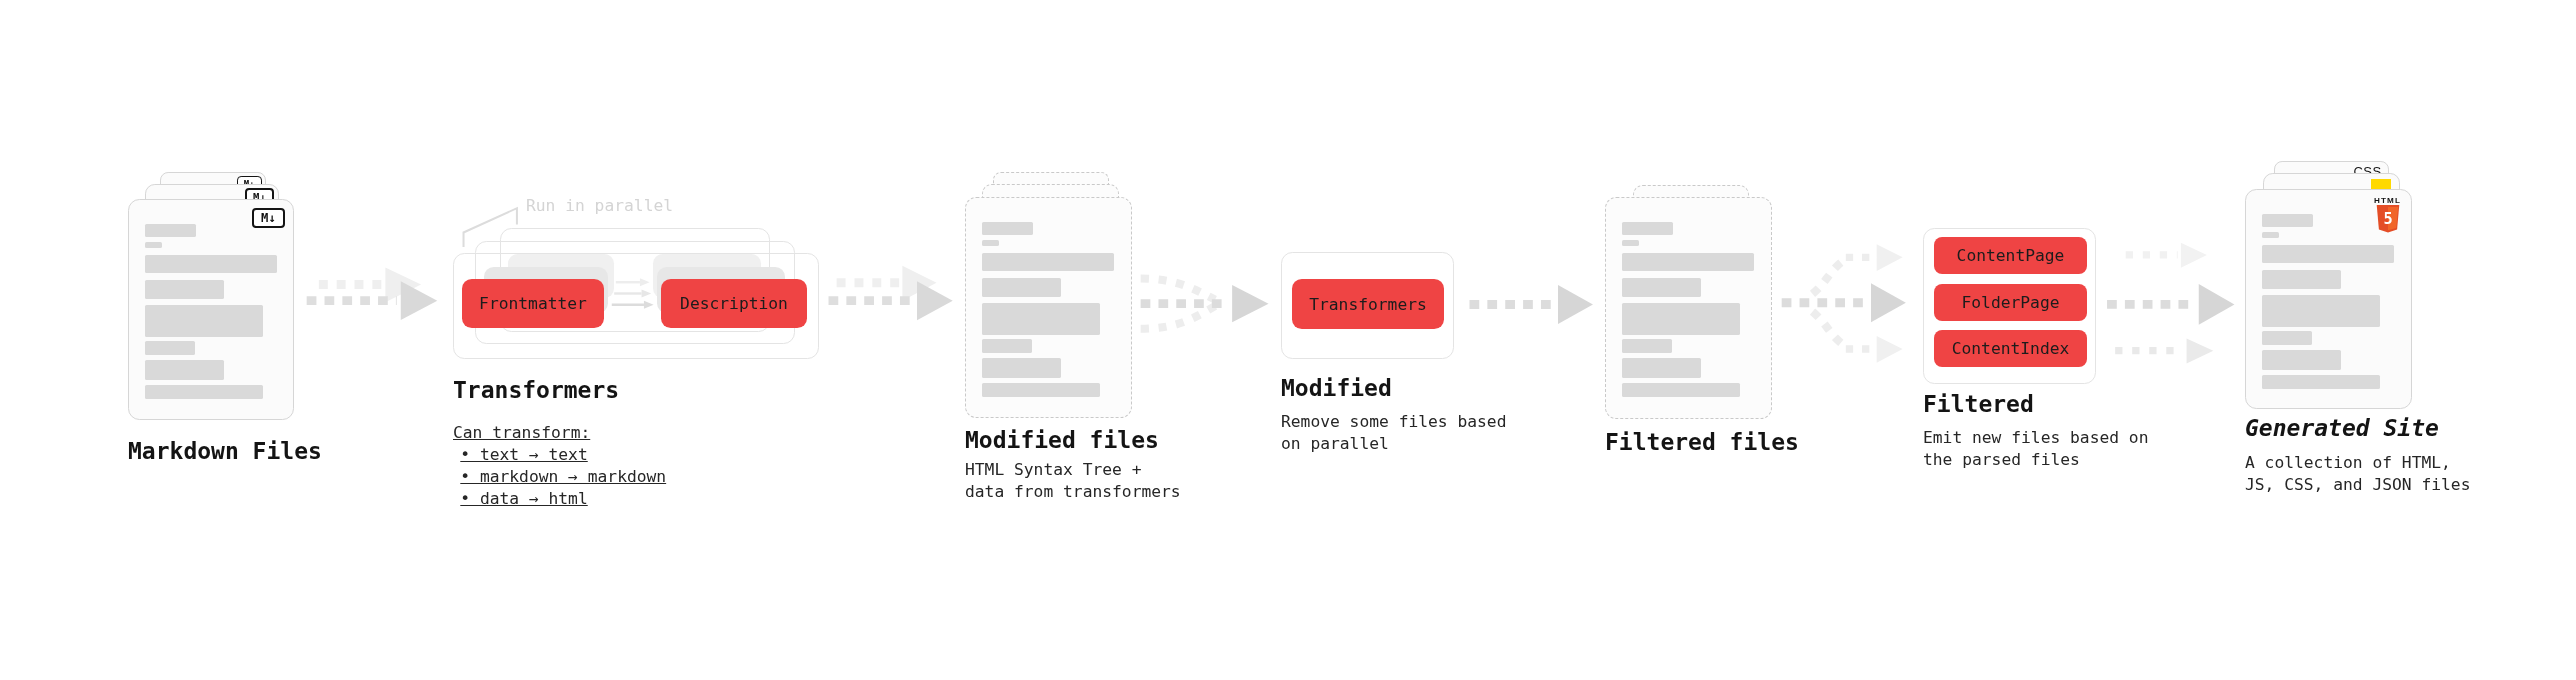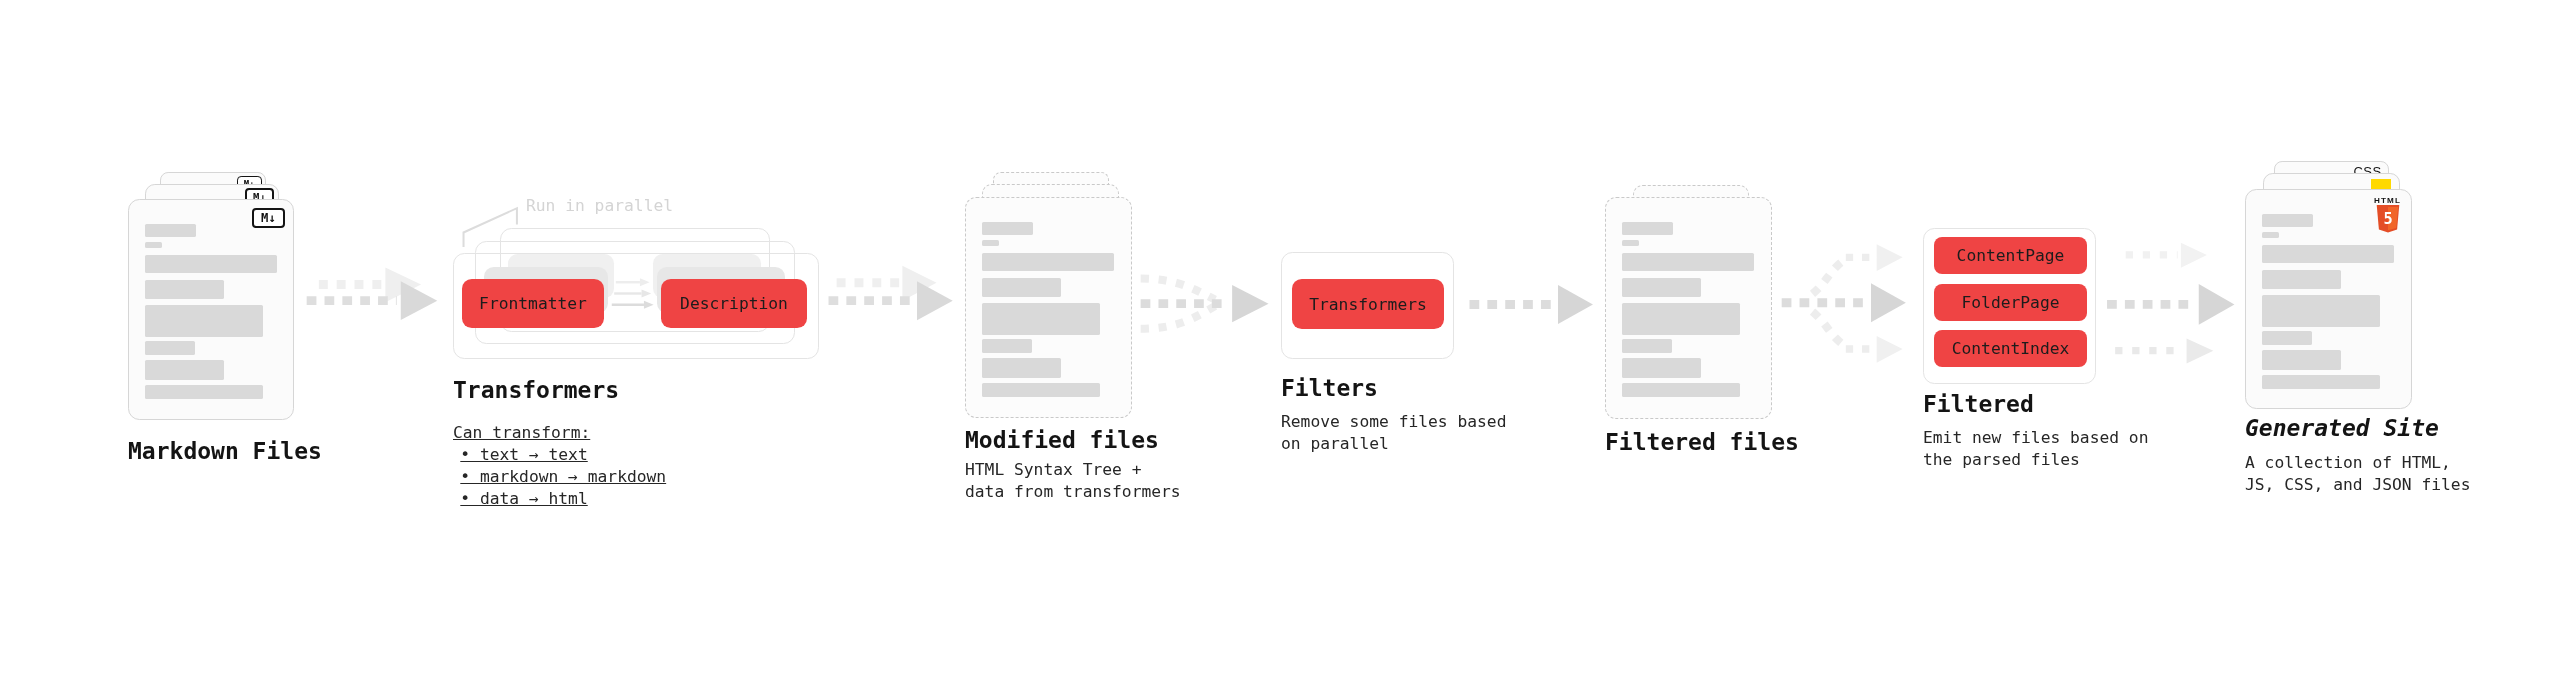--- a/index.html
+++ b/index.html
@@ -173,7 +173,7 @@
   <div>
     <div class="panel" style="left:1281px;top:252px;width:173px;height:107px;"></div>
     <div class="chip" style="left:1292px;top:279px;width:152px;height:50px;">Transformers</div>
-    <div class="node-label" style="left:1281px;top:375px;">Filters</div>
+    <div class="node-label" style="left:1281px;top:375px;">Modified</div>
     <div class="node-desc" style="left:1281px;top:411px;">
       <div>Remove some files based</div>
       <div>on parallel</div>

